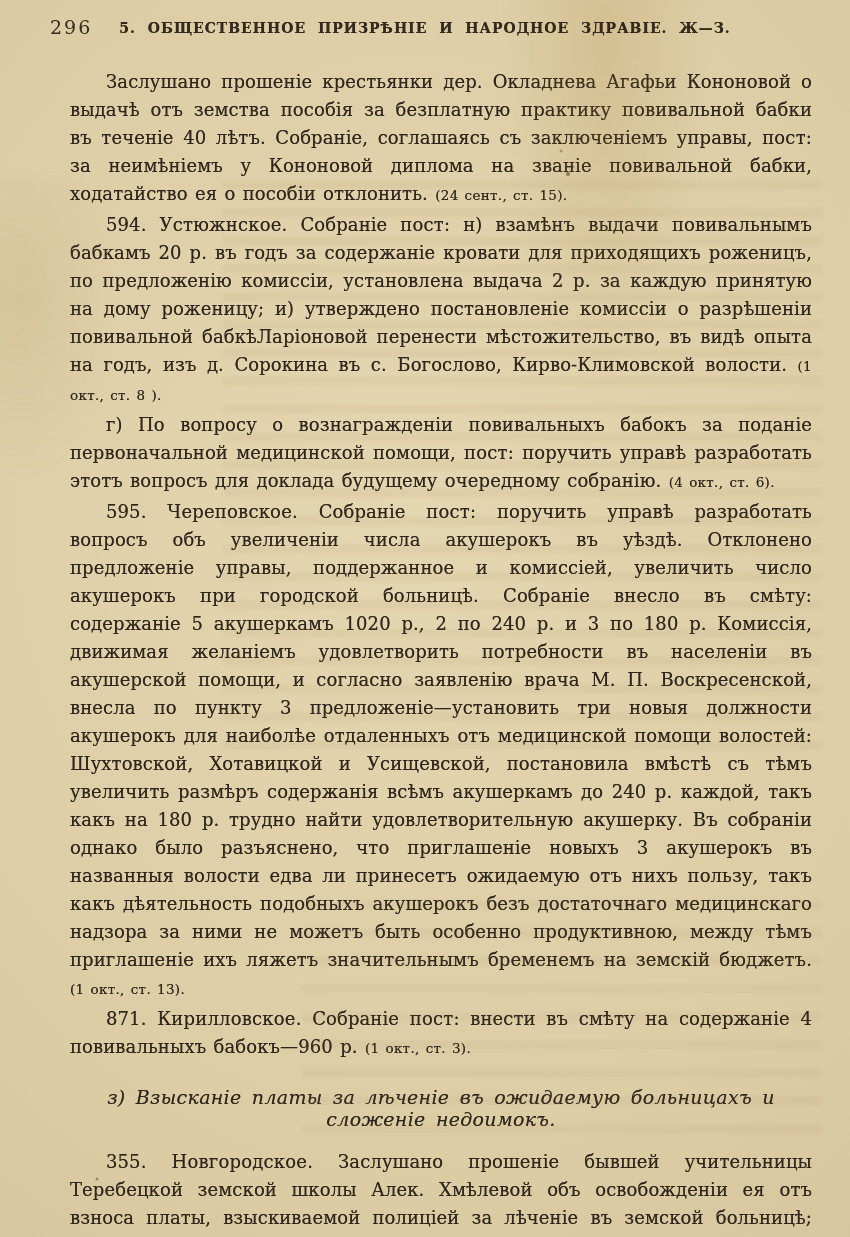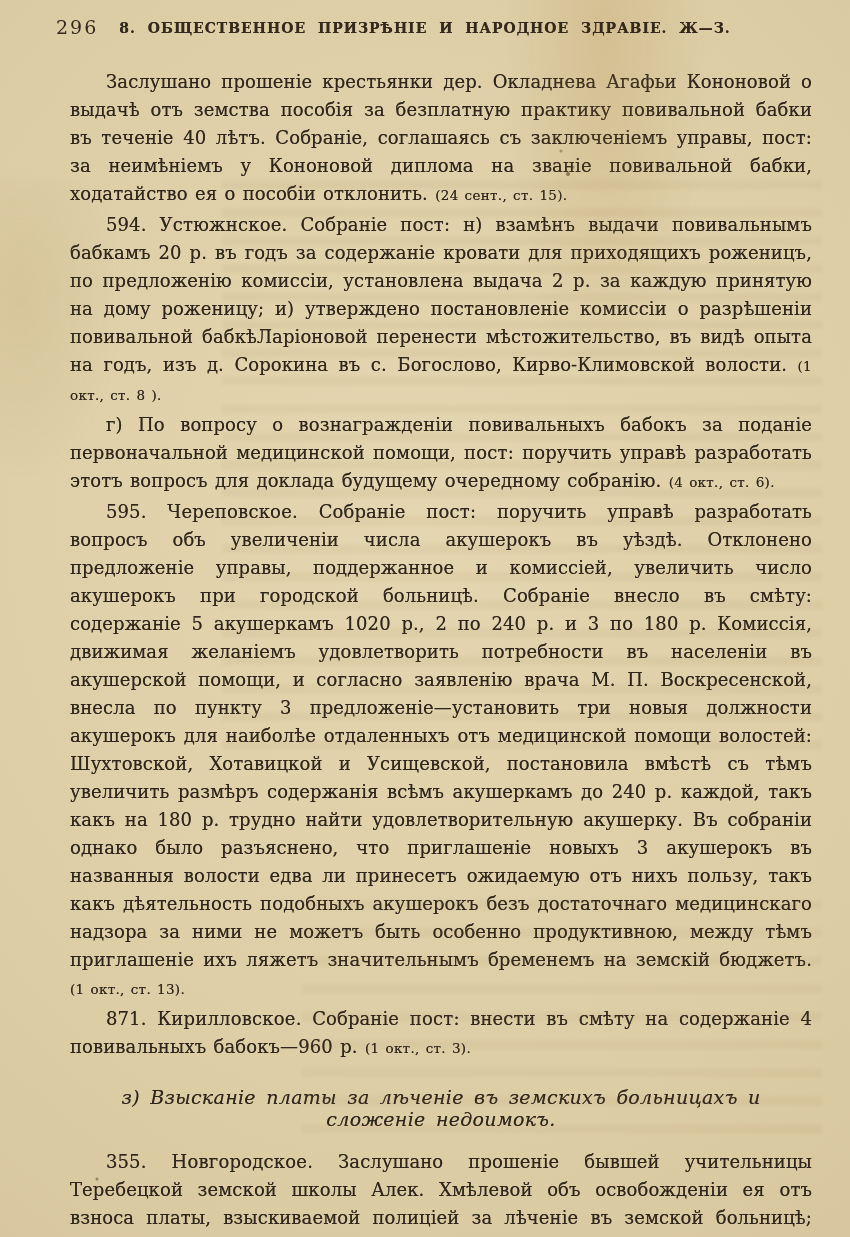--- a/index.html
+++ b/index.html
@@ -60,7 +60,7 @@
 
   header { position: relative; padding-top: 20px; height: 26px; }
   .pagenum {
-    position: absolute; left: 56px; top: 16px;
+    position: absolute; left: 50px; top: 16px;
     font-size: 19px; letter-spacing: 2px; color: #33291d;
   }
   .running-head {

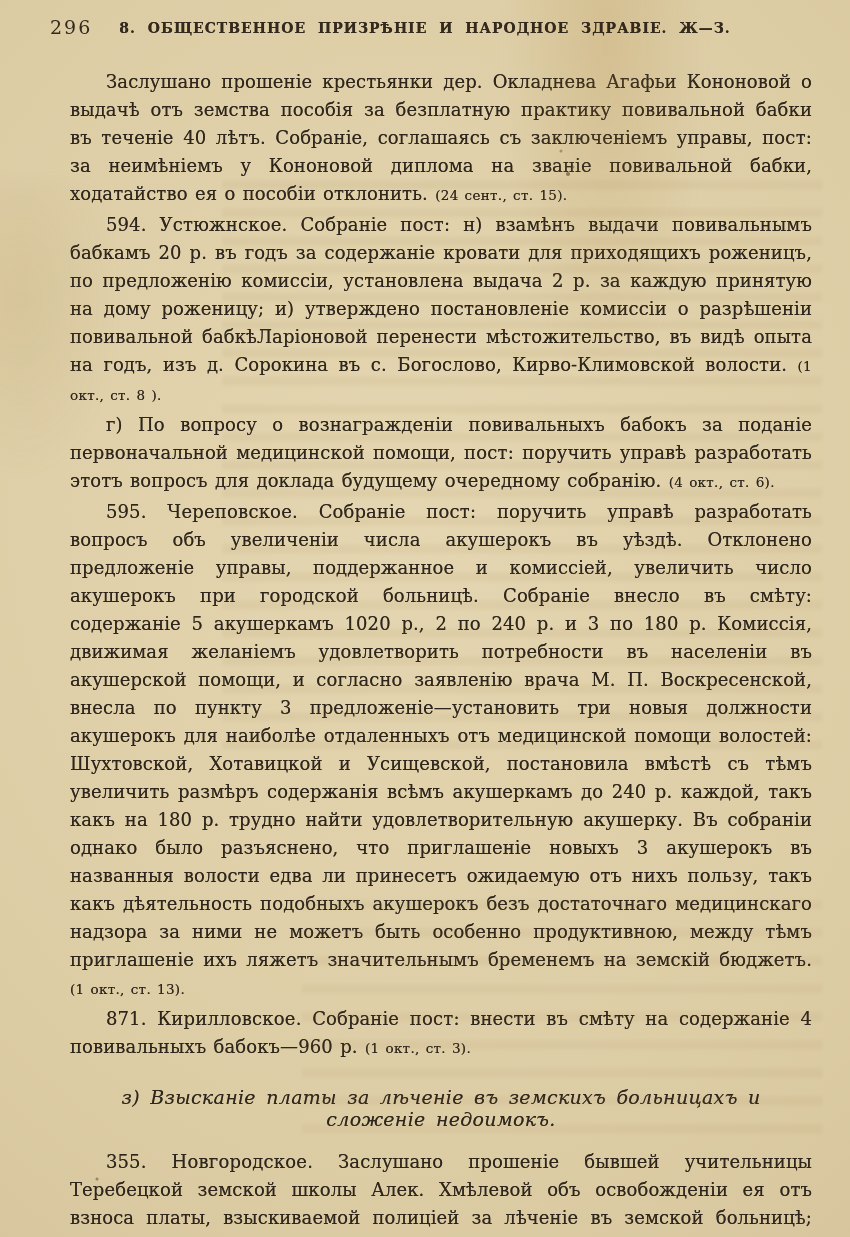--- a/index.html
+++ b/index.html
@@ -110,7 +110,7 @@
 
   <header>
     <span class="pagenum">296</span>
-    <div class="running-head">8. ОБЩЕСТВЕННОЕ ПРИЗРѢНІЕ И НАРОДНОЕ ЗДРАВІЕ. Ж—З.</div>
+    <div class="running-head">5. ОБЩЕСТВЕННОЕ ПРИЗРѢНІЕ И НАРОДНОЕ ЗДРАВІЕ. Ж—З.</div>
   </header>
 
   <main>

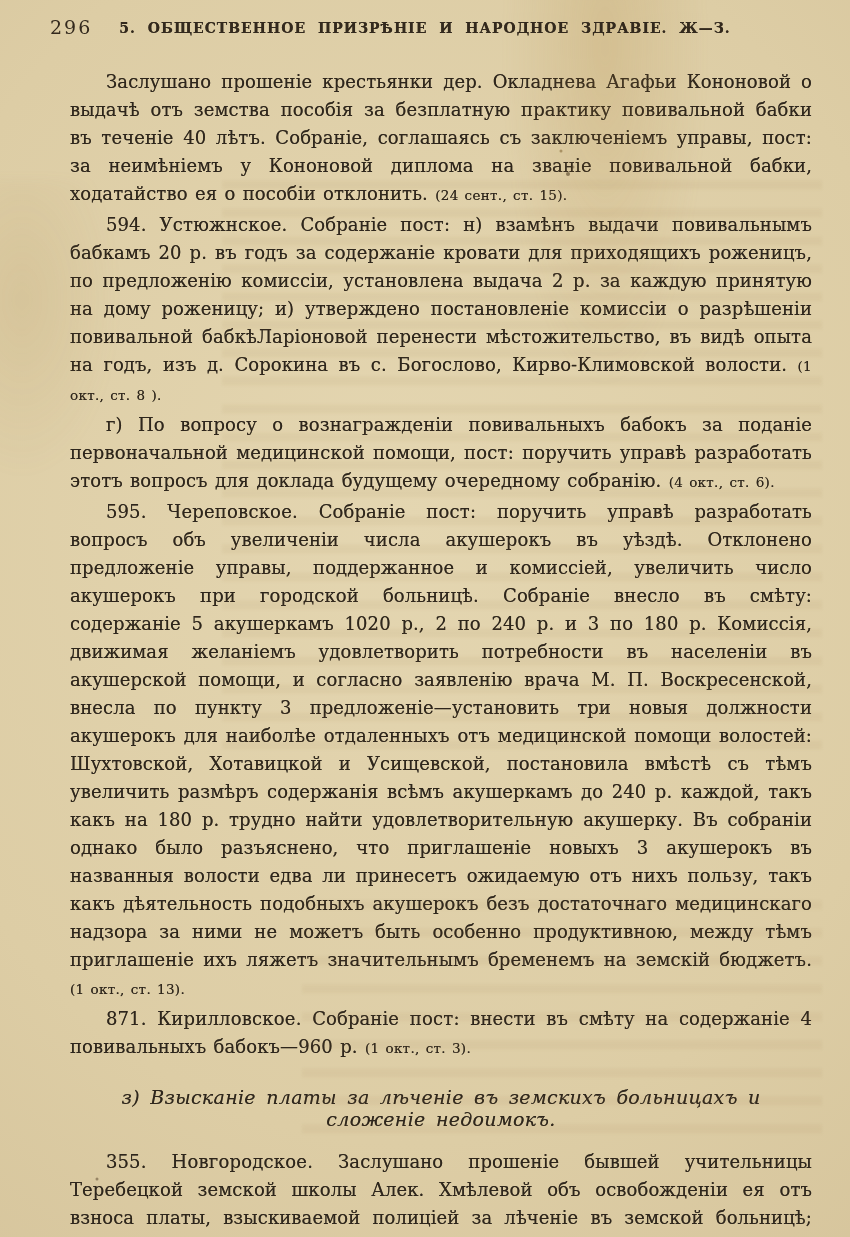--- a/index.html
+++ b/index.html
@@ -119,7 +119,7 @@
     <p class="para"><span class="r-n">г) По вопросу о вознагражденіи повивальныхъ бабокъ за поданіе первоначальной медицинской помощи, </span><span class="r-b">пост</span><span class="r-n">: поручить управѣ разработать этотъ вопросъ для доклада будущему очередному собранію. </span><span class="r-c">(4 окт., ст. 6).</span></p>
     <p class="para"><span class="r-n">595. </span><span class="r-b">Череповское</span><span class="r-n">. Собраніе </span><span class="r-b">пост</span><span class="r-n">: поручить управѣ разработать вопросъ объ увеличеніи числа акушерокъ въ уѣздѣ. Отклонено предложеніе управы, поддержанное и комиссіей, увеличить число акушерокъ при городской больницѣ. Собраніе внесло въ смѣту: содержаніе 5 акушеркамъ 1020 р., 2 по 240 р. и 3 по 180 р. Комиссія, движимая желаніемъ удовлетворить потребности въ населеніи въ акушерской помощи, и согласно заявленію врача М. П. Воскресенской, внесла по пункту 3 предложеніе—установить три новыя должности акушерокъ для наиболѣе отдаленныхъ отъ медицинской помощи волостей: Шухтовской, Хотавицкой и Усищевской, постановила вмѣстѣ съ тѣмъ увеличить размѣръ содержанія всѣмъ акушеркамъ до 240 р. каждой, такъ какъ на 180 р. трудно найти удовлетворительную акушерку. Въ собраніи однако было разъяснено, что приглашеніе новыхъ 3 акушерокъ въ названныя волости едва ли принесетъ ожидаемую отъ нихъ пользу, такъ какъ дѣятельность подобныхъ акушерокъ безъ достаточнаго медицинскаго надзора за ними не можетъ быть особенно продуктивною, между тѣмъ приглашеніе ихъ ляжетъ значительнымъ бременемъ на земскій бюджетъ. </span><span class="r-c">(1 окт., ст. 13).</span></p>
     <p class="para"><span class="r-n">871. </span><span class="r-b">Кирилловское</span><span class="r-n">. Собраніе </span><span class="r-b">пост</span><span class="r-n">: внести въ смѣту на содержаніе 4 повивальныхъ бабокъ—960 р. </span><span class="r-c">(1 окт., ст. 3).</span></p>
-    <h3 class="section-heading">з) Взысканіе платы за лѣченіе въ земскихъ больницахъ и сложеніе недоимокъ.</h3>
+    <h3 class="section-heading">з) Взысканіе платы за лѣченіе въ ожидаемую больницахъ и сложеніе недоимокъ.</h3>
     <p class="para"><span class="r-n">355. </span><span class="r-b">Новгородское</span><span class="r-n">. Заслушано прошеніе бывшей учительницы Теребецкой земской школы Алек. Хмѣлевой объ освобожденіи ея отъ взноса платы, взыскиваемой полиціей за лѣченіе въ земской больницѣ; собраніе </span><span class="r-b">пост</span><span class="r-n">: отъ платы освободить. </span></p>
 
   </main>

